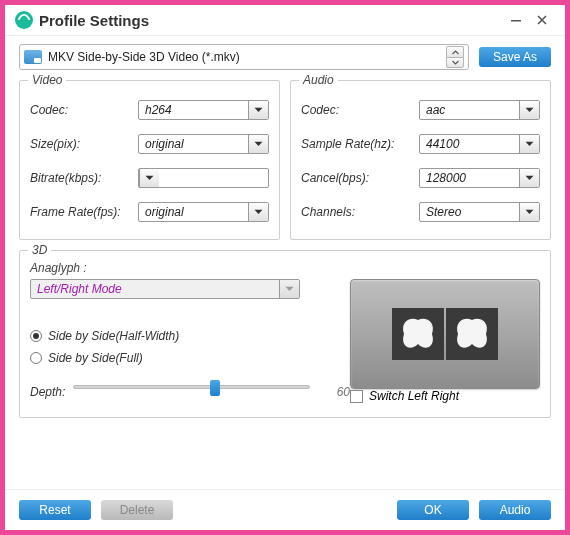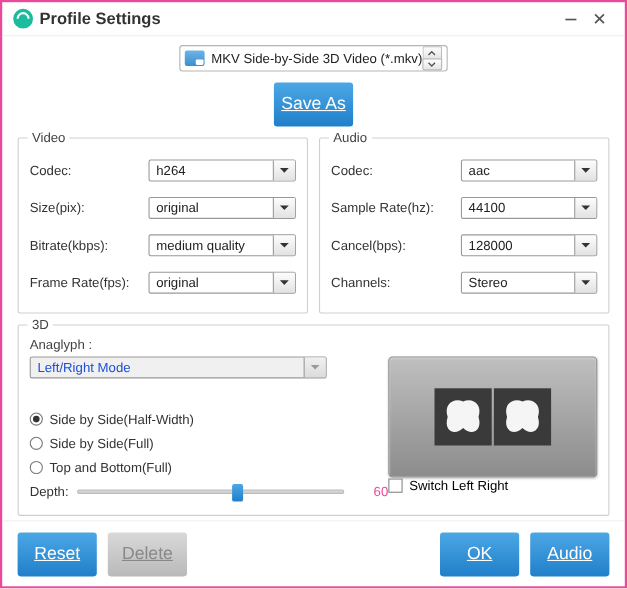--- a/index.html
+++ b/index.html
@@ -4,7 +4,7 @@
 <style>
   * { box-sizing: border-box; margin: 0; padding: 0; font-family: Arial, sans-serif; font-size: 12px; }
   body { background: #fff; width: 570px; height: 535px; overflow: hidden; }
-  .window { width: 570px; height: 535px; background: #fff; border: 2px solid #ec4899; display: flex; flex-direction: column; }
+  .window { width: 570px; height: 535px; background: #fff; border: 5px solid #ec4899; display: flex; flex-direction: column; }
   .titlebar { display: flex; align-items: center; padding: 6px 10px; border-bottom: 1px solid #eee; }
   .app-icon { width: 18px; height: 18px; background: #1abc9c; border-radius: 50%; position: relative; margin-right: 6px; flex-shrink: 0; }
   .app-icon::before { content: ""; position: absolute; width: 8px; height: 8px; border: 2px solid #fff; border-radius: 50%; top: 3px; left: 3px; border-right-color: transparent; border-bottom-color: transparent; transform: rotate(45deg); }

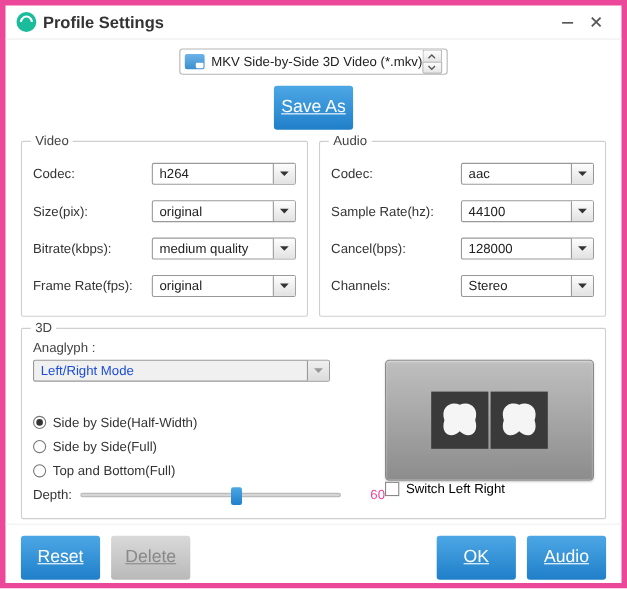--- a/index.html
+++ b/index.html
@@ -11,7 +11,7 @@
   .title-text { font-size: 15px; font-weight: bold; color: #333; flex: 1; }
   .tb-btn { width: 26px; height: 18px; display: flex; align-items: center; justify-content: center; color: #555; cursor: pointer; }
   .tb-btn svg { width: 12px; height: 12px; }
-  .toprow { display: flex; align-items: center; padding: 8px 14px 6px; gap: 10px; flex-direction: column; }
+  .toprow { display: flex; align-items: center; padding: 8px 14px 6px; gap: 10px; }
   .profile-select { flex: 1; height: 26px; border: 1px solid #b5b5b5; border-radius: 3px; display: flex; align-items: center; padding: 0 4px 0 4px; background: #fff; }
   .mkv-icon { width: 18px; height: 14px; background: linear-gradient(180deg,#6db3e8,#3b8fce); border-radius: 2px; margin-right: 6px; position: relative; flex-shrink: 0; }
   .mkv-icon::after { content: ""; position: absolute; right: 1px; bottom: 1px; width: 7px; height: 5px; background: #fff; border-radius: 1px; }

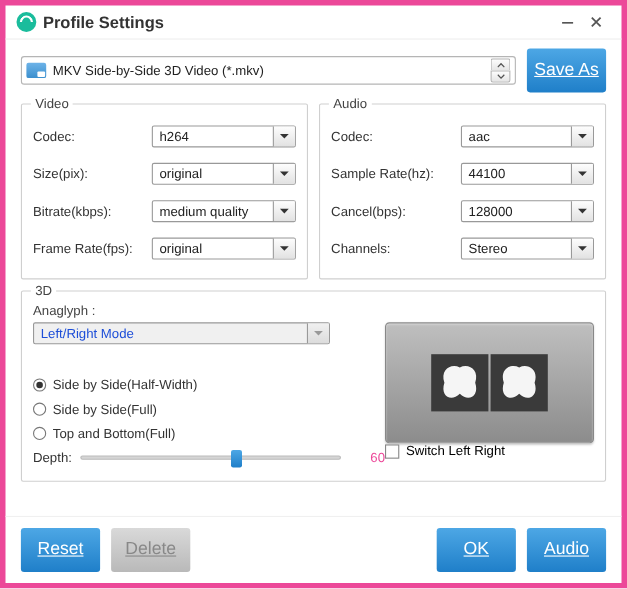--- a/index.html
+++ b/index.html
@@ -21,7 +21,7 @@
   .spin-btn:first-child { border-radius: 2px 2px 0 0; border-bottom: none; }
   .spin-btn:last-child { border-radius: 0 0 2px 2px; }
   .spin-btn svg { width: 7px; height: 5px; }
-  .btn { height: 40px; min-width: 72px; border: none; border-radius: 3px; background: linear-gradient(#4da7e5,#1f7fc9); color: #fff; cursor: pointer; font-size: 16px; display: inline-flex; align-items: center; justify-content: center; text-decoration: underline; }
+  .btn { height: 20px; min-width: 72px; border: none; border-radius: 3px; background: linear-gradient(#4da7e5,#1f7fc9); color: #fff; cursor: pointer; font-size: 12px; display: inline-flex; align-items: center; justify-content: center; }
   .btn-grey { background: linear-gradient(#d9d9d9,#b9b9b9); color: #888; }
   .panels { display: flex; gap: 10px; padding: 4px 14px 2px; }
   .fieldset { border: 1px solid #cfcfcf; border-radius: 2px; padding: 12px 10px 10px; position: relative; }

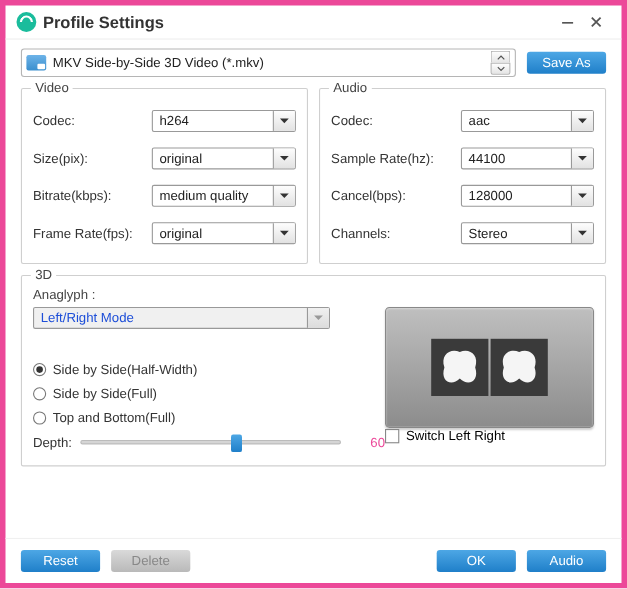--- a/index.html
+++ b/index.html
@@ -24,7 +24,7 @@
   .btn { height: 20px; min-width: 72px; border: none; border-radius: 3px; background: linear-gradient(#4da7e5,#1f7fc9); color: #fff; cursor: pointer; font-size: 12px; display: inline-flex; align-items: center; justify-content: center; }
   .btn-grey { background: linear-gradient(#d9d9d9,#b9b9b9); color: #888; }
   .panels { display: flex; gap: 10px; padding: 4px 14px 2px; }
-  .fieldset { border: 1px solid #cfcfcf; border-radius: 2px; padding: 12px 10px 10px; position: relative; }
+  .fieldset { border: 1px solid #cfcfcf; border-radius: 2px; padding: 12px 10px 10px; position: relative; font-style: italic; }
   .fieldset .legend { position: absolute; top: -8px; left: 8px; background: #fff; padding: 0 4px; color: #444; }
   .video-panel { flex: 1; }
   .audio-panel { flex: 1; }

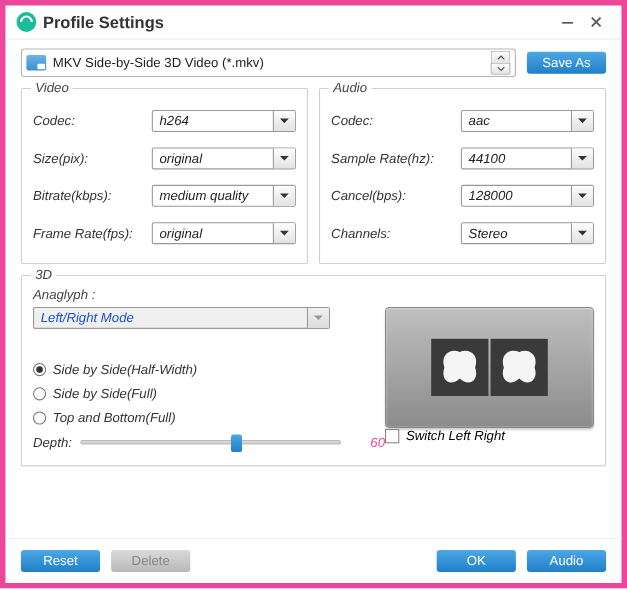--- a/index.html
+++ b/index.html
@@ -127,7 +127,6 @@
       <div class="row">
         <div class="lbl">Bitrate(kbps):</div>
         <div class="combo">
-            <div class="ctxt">medium quality</div>
             <div class="cbtn">
               <svg viewBox="0 0 9 6">
                 <path d="M0.5 0.8 L4.5 5 L8.5 0.8 Z" fill="#333"></path>

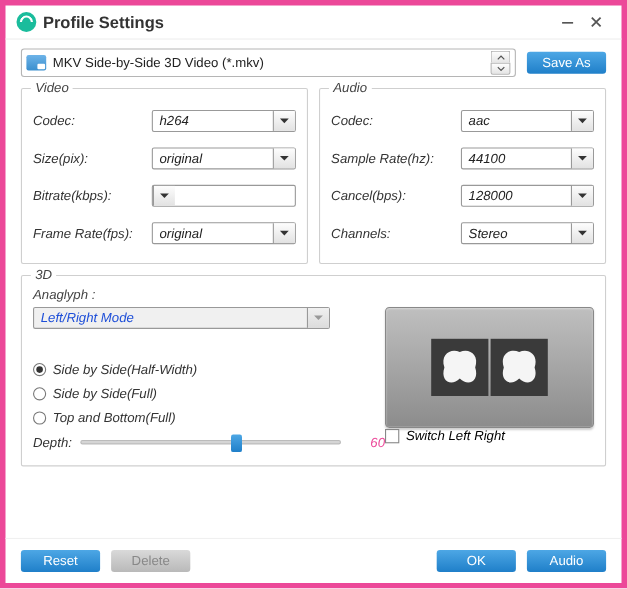--- a/index.html
+++ b/index.html
@@ -40,7 +40,7 @@
   .threeD-left { flex: 1; }
   .anaglyph-lbl { color: #444; margin-bottom: 4px; }
   .combo.disabled { background: #f0f0f0; }
-  .combo.disabled .ctxt { color: #1d4ed8; }
+  .combo.disabled .ctxt { color: #a21caf; }
   .combo.disabled .cbtn { background: linear-gradient(#f0f0f0,#dcdcdc); }
   .radios { margin-top: 26px; }
   .radio-row { display: flex; align-items: center; height: 22px; color: #333; cursor: pointer; }

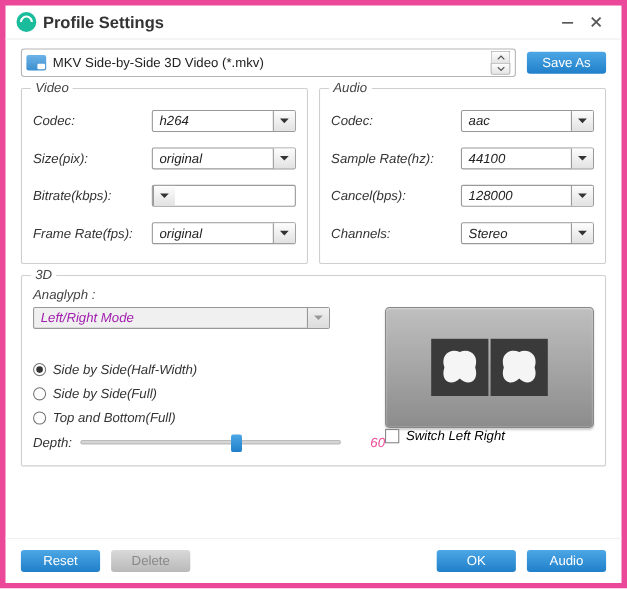--- a/index.html
+++ b/index.html
@@ -218,10 +218,6 @@
               <span class="radio-dot"></span>
               <span>Side by Side(Full)</span>
             </div>
-          <div class="radio-row">
-              <span class="radio-dot"></span>
-              <span>Top and Bottom(Full)</span>
-            </div>
         </div>
         <div class="depth-row">
           <span class="dl">Depth:</span>

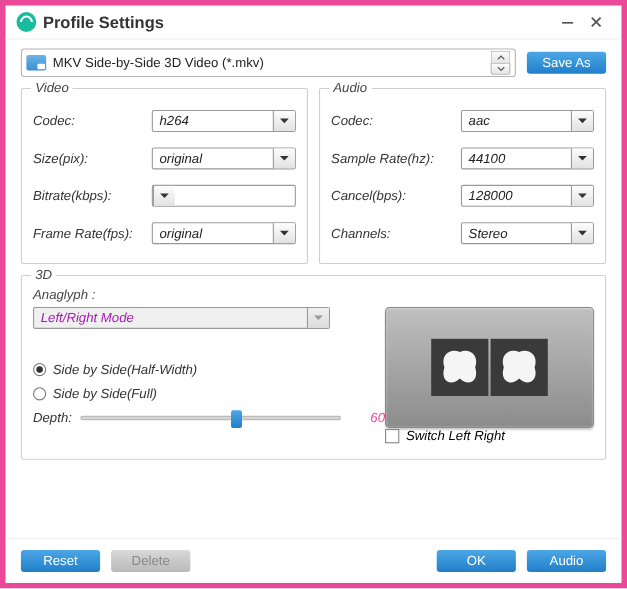--- a/index.html
+++ b/index.html
@@ -49,7 +49,7 @@
   .preview { width: 190px; height: 110px; background: linear-gradient(#bfbfbf,#8c8c8c); border: 1px solid #888; border-radius: 4px; display: flex; align-items: center; justify-content: center; gap: 2px; margin-top: 18px; box-shadow: inset 0 1px 2px rgba(255,255,255,0.4), 0 1px 2px rgba(0,0,0,0.2); }
   .bf { width: 52px; height: 52px; background: #3a3a3a; display: flex; align-items: center; justify-content: center; }
   .bf svg { width: 40px; height: 40px; }
-  .depth-row { display: flex; align-items: center; margin-top: 4px; gap: 8px; }
+  .depth-row { display: flex; margin-top: 16px; gap: 8px; }
   .depth-row .dl { color: #333; }
   .slider-track { flex: 1; height: 4px; background: #d5d5d5; border: 1px solid #bbb; border-radius: 2px; position: relative; }
   .slider-thumb { position: absolute; top: -6px; width: 10px; height: 16px; background: linear-gradient(#4da7e5,#1f7fc9); border-radius: 2px; left: 58%; }

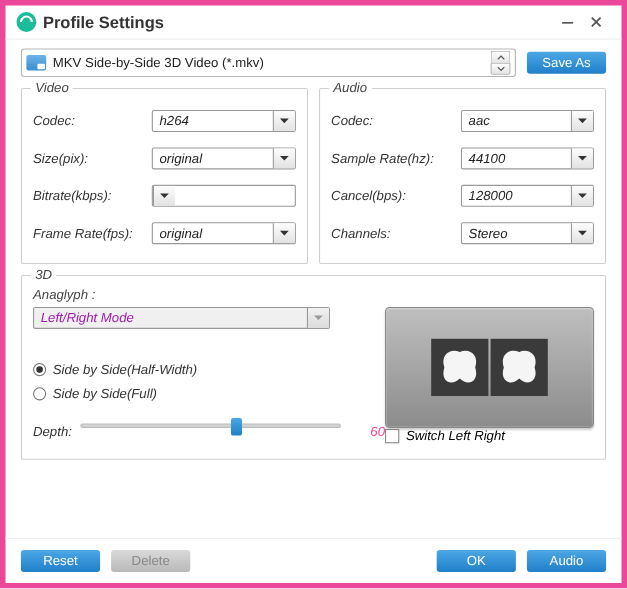--- a/index.html
+++ b/index.html
@@ -53,7 +53,7 @@
   .depth-row .dl { color: #333; }
   .slider-track { flex: 1; height: 4px; background: #d5d5d5; border: 1px solid #bbb; border-radius: 2px; position: relative; }
   .slider-thumb { position: absolute; top: -6px; width: 10px; height: 16px; background: linear-gradient(#4da7e5,#1f7fc9); border-radius: 2px; left: 58%; }
-  .depth-val { width: 32px; text-align: right; color: #ec4899; }
+  .depth-val { width: 32px; text-align: right; color: #737373; }
   .switch-row { display: flex; align-items: center; }
   .cbox { width: 13px; height: 13px; border: 1px solid #888; background: #fff; margin-right: 6px; }
   .bottom { display: flex; align-items: center; padding: 10px 14px; margin-top: auto; gap: 10px; border-top: 1px solid #f0f0f0; }

